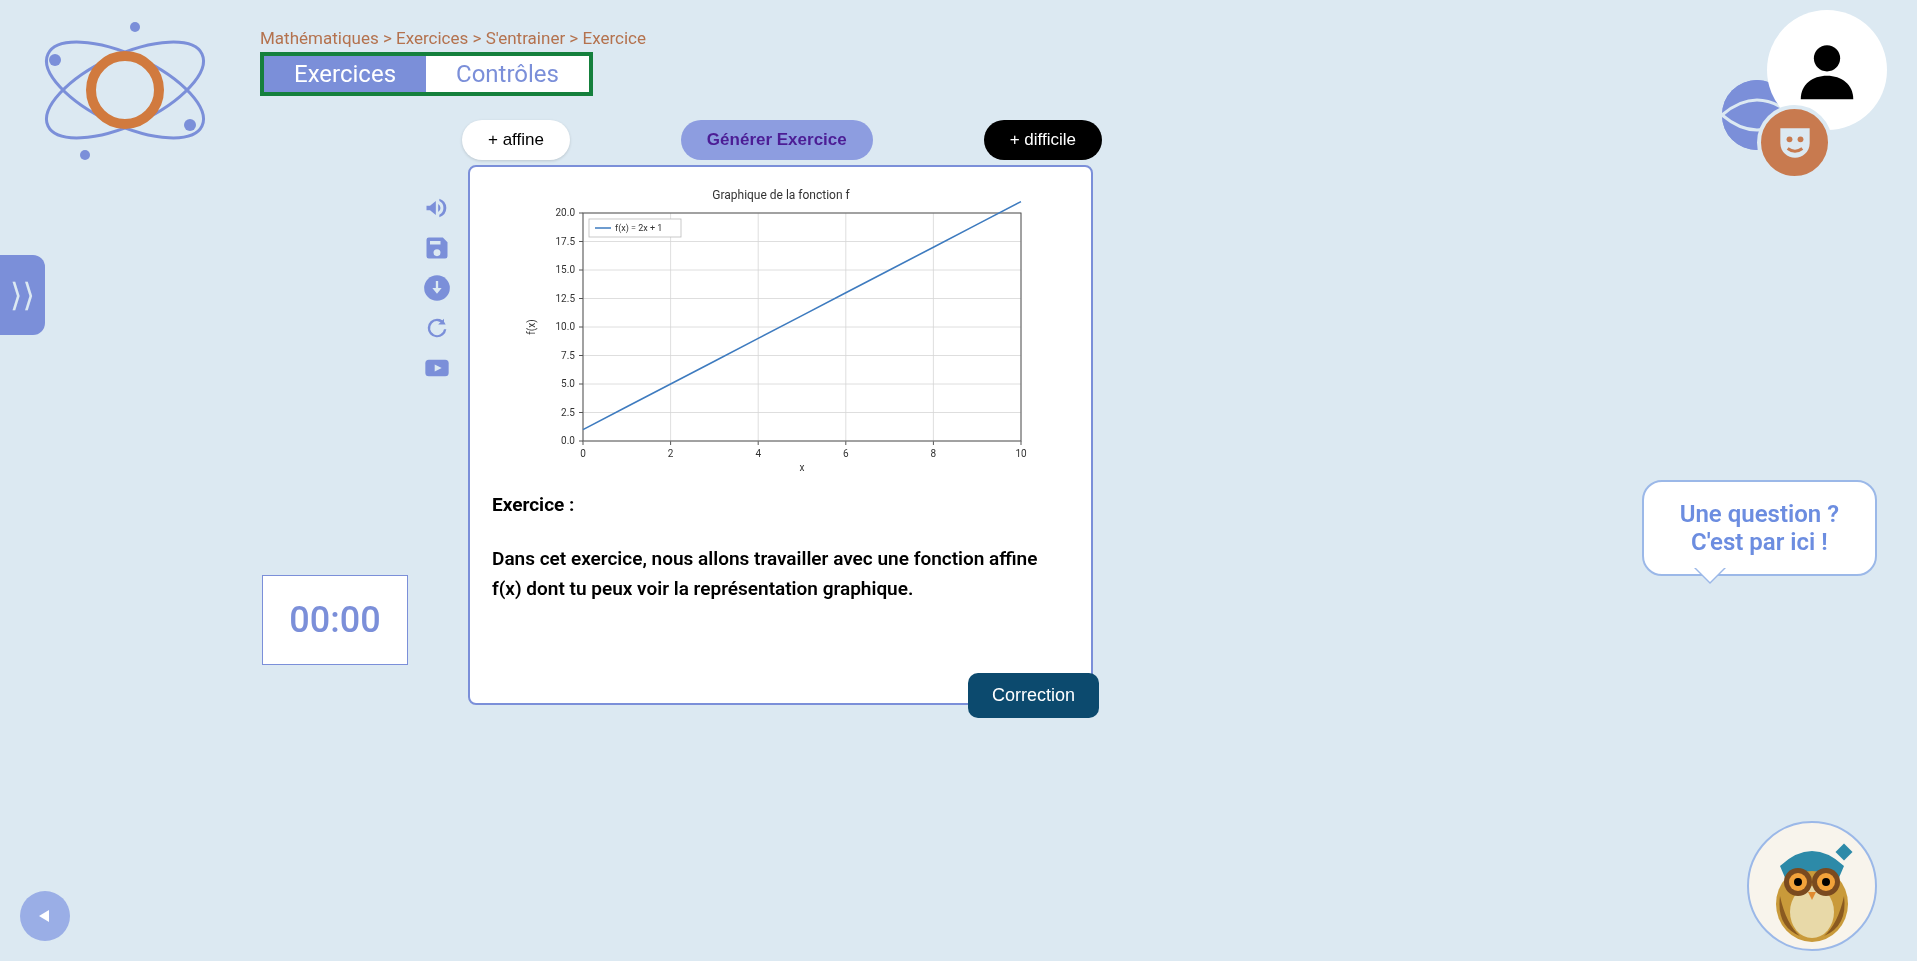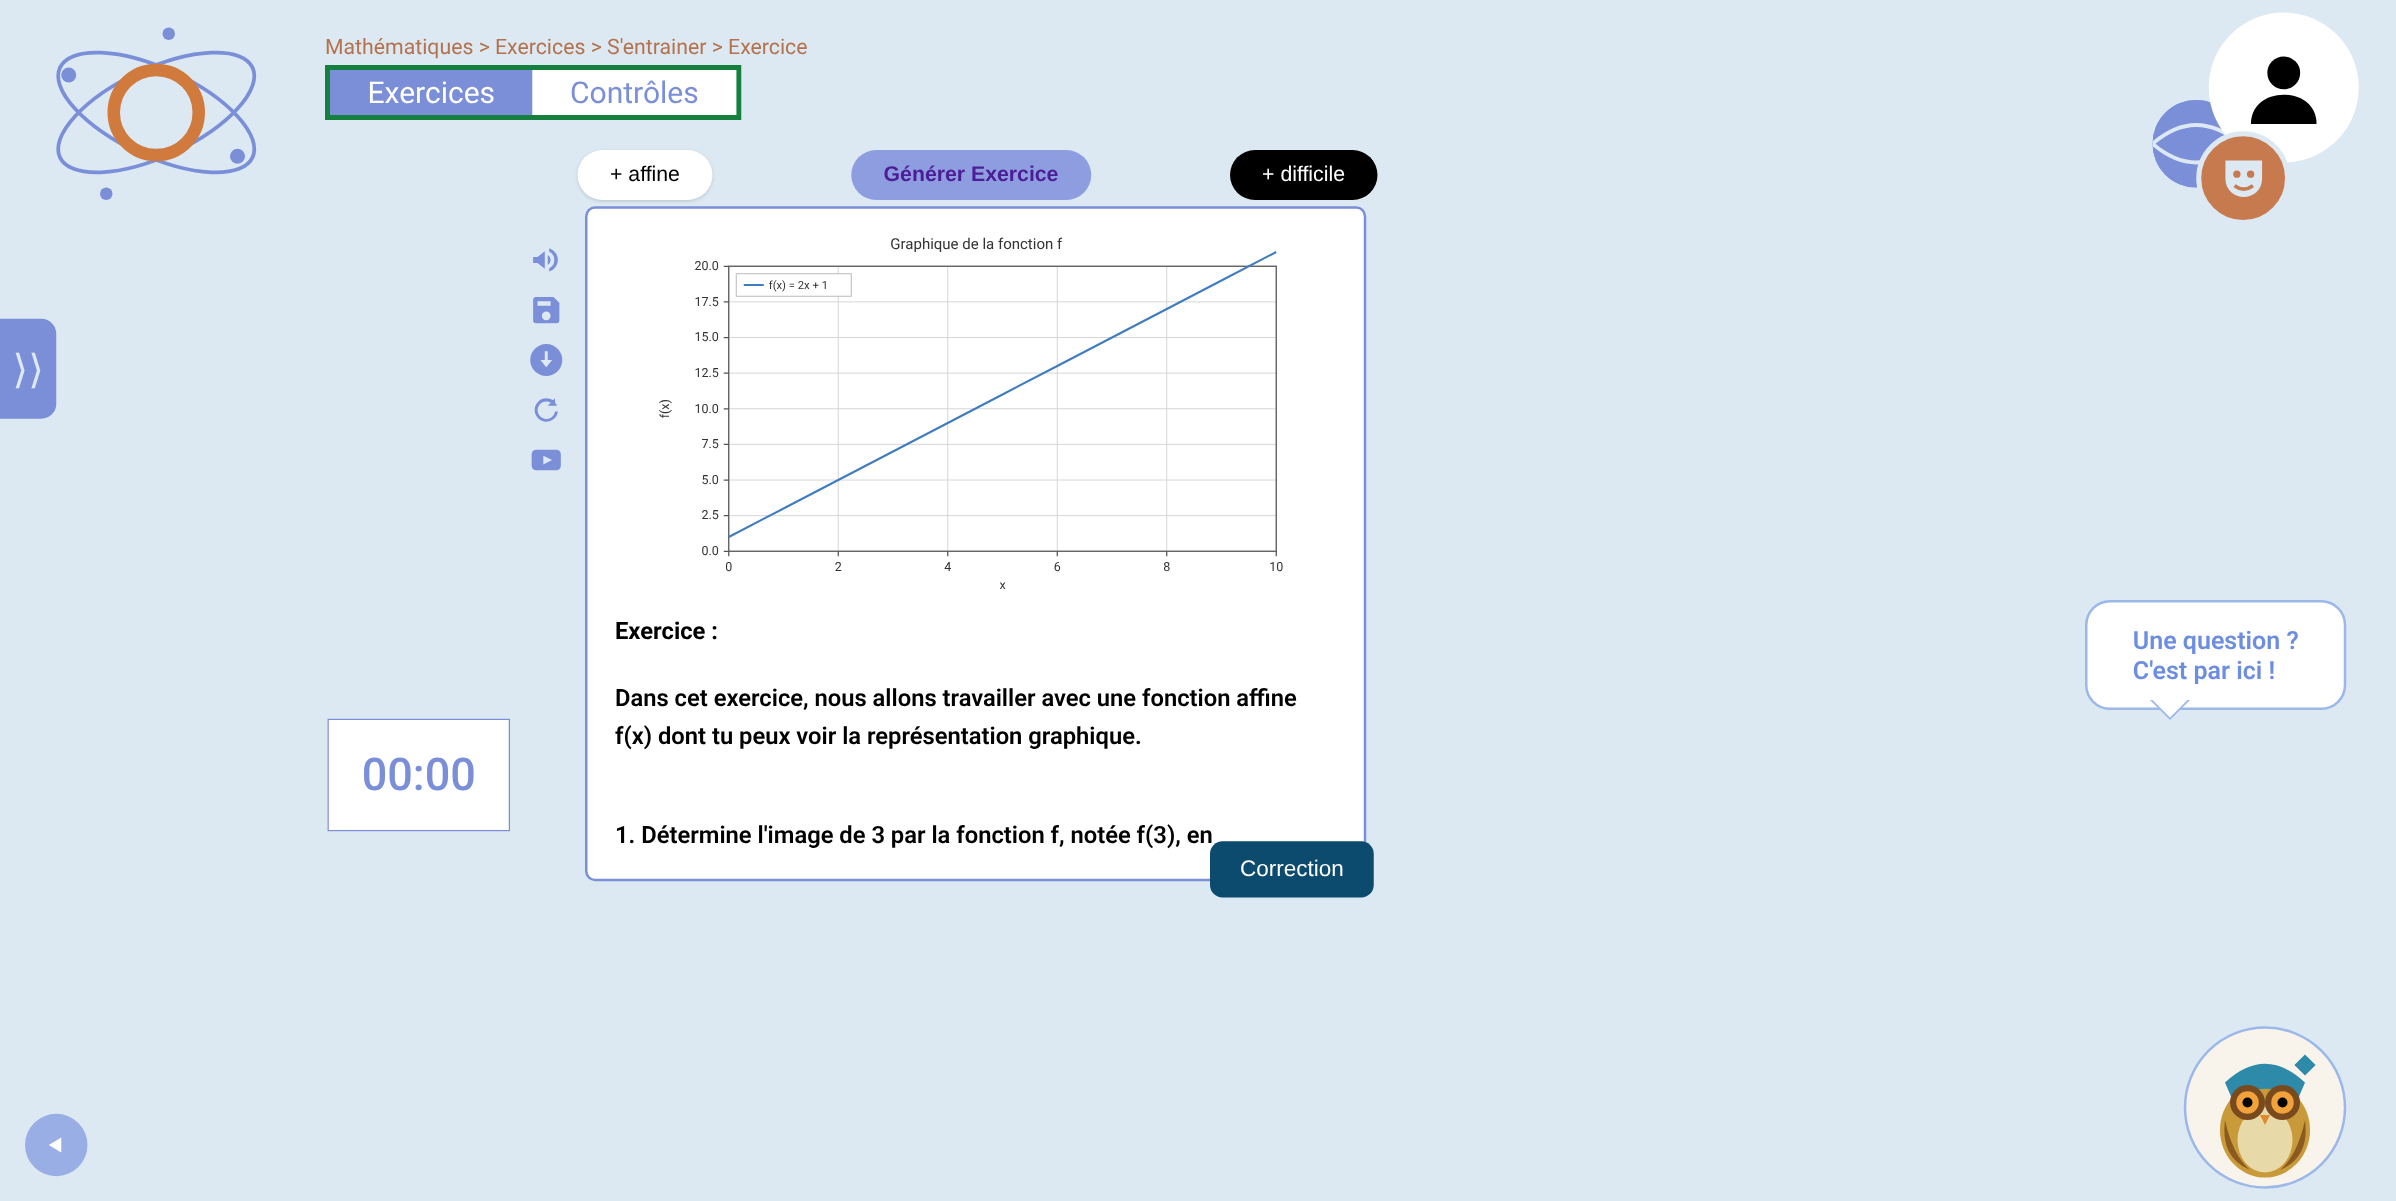--- a/index.html
+++ b/index.html
@@ -193,8 +193,9 @@
   border: 2px solid #9bb8e8;
   border-radius: 20px;
   padding: 18px 36px;
+  text-align: center;
   color: #6c8de0;
-  font-size: 20px;
+  font-size: 24px;
   font-weight: 600;
   cursor: pointer;
 }

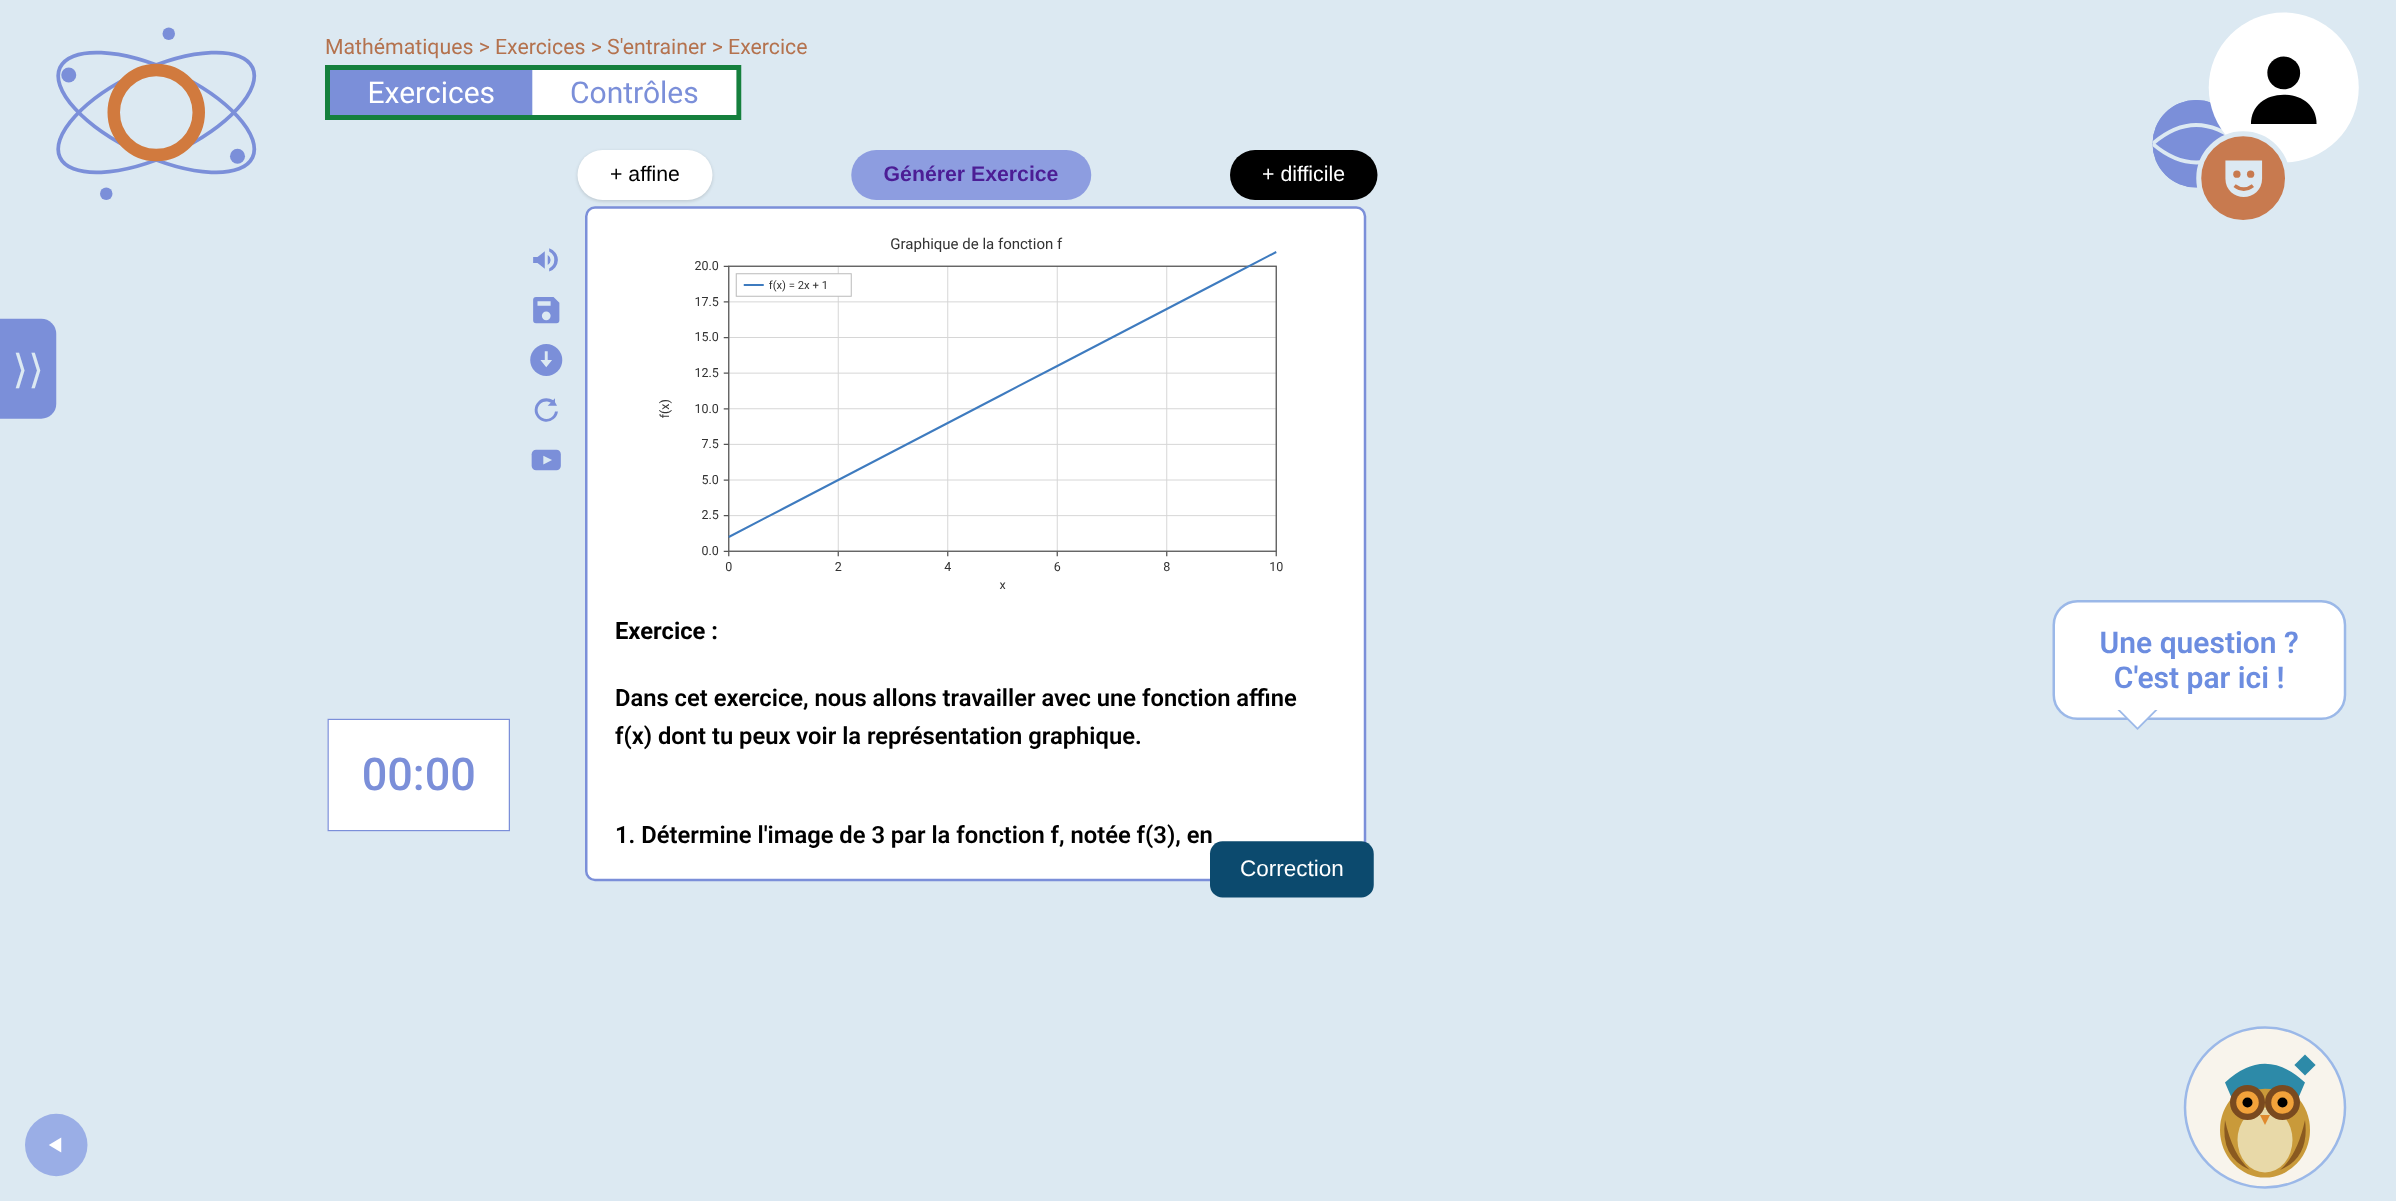--- a/index.html
+++ b/index.html
@@ -377,7 +377,6 @@
   </div>
   <div class="ex-heading">Exercice :</div>
   <div class="ex-body">Dans cet exercice, nous allons travailler avec une fonction affine f(x) dont tu peux voir la représentation graphique.</div>
-  <div class="ex-q">1. Détermine l'image de 3 par la fonction f, notée f(3), en</div>
 </div>
 
 <div class="timer">

